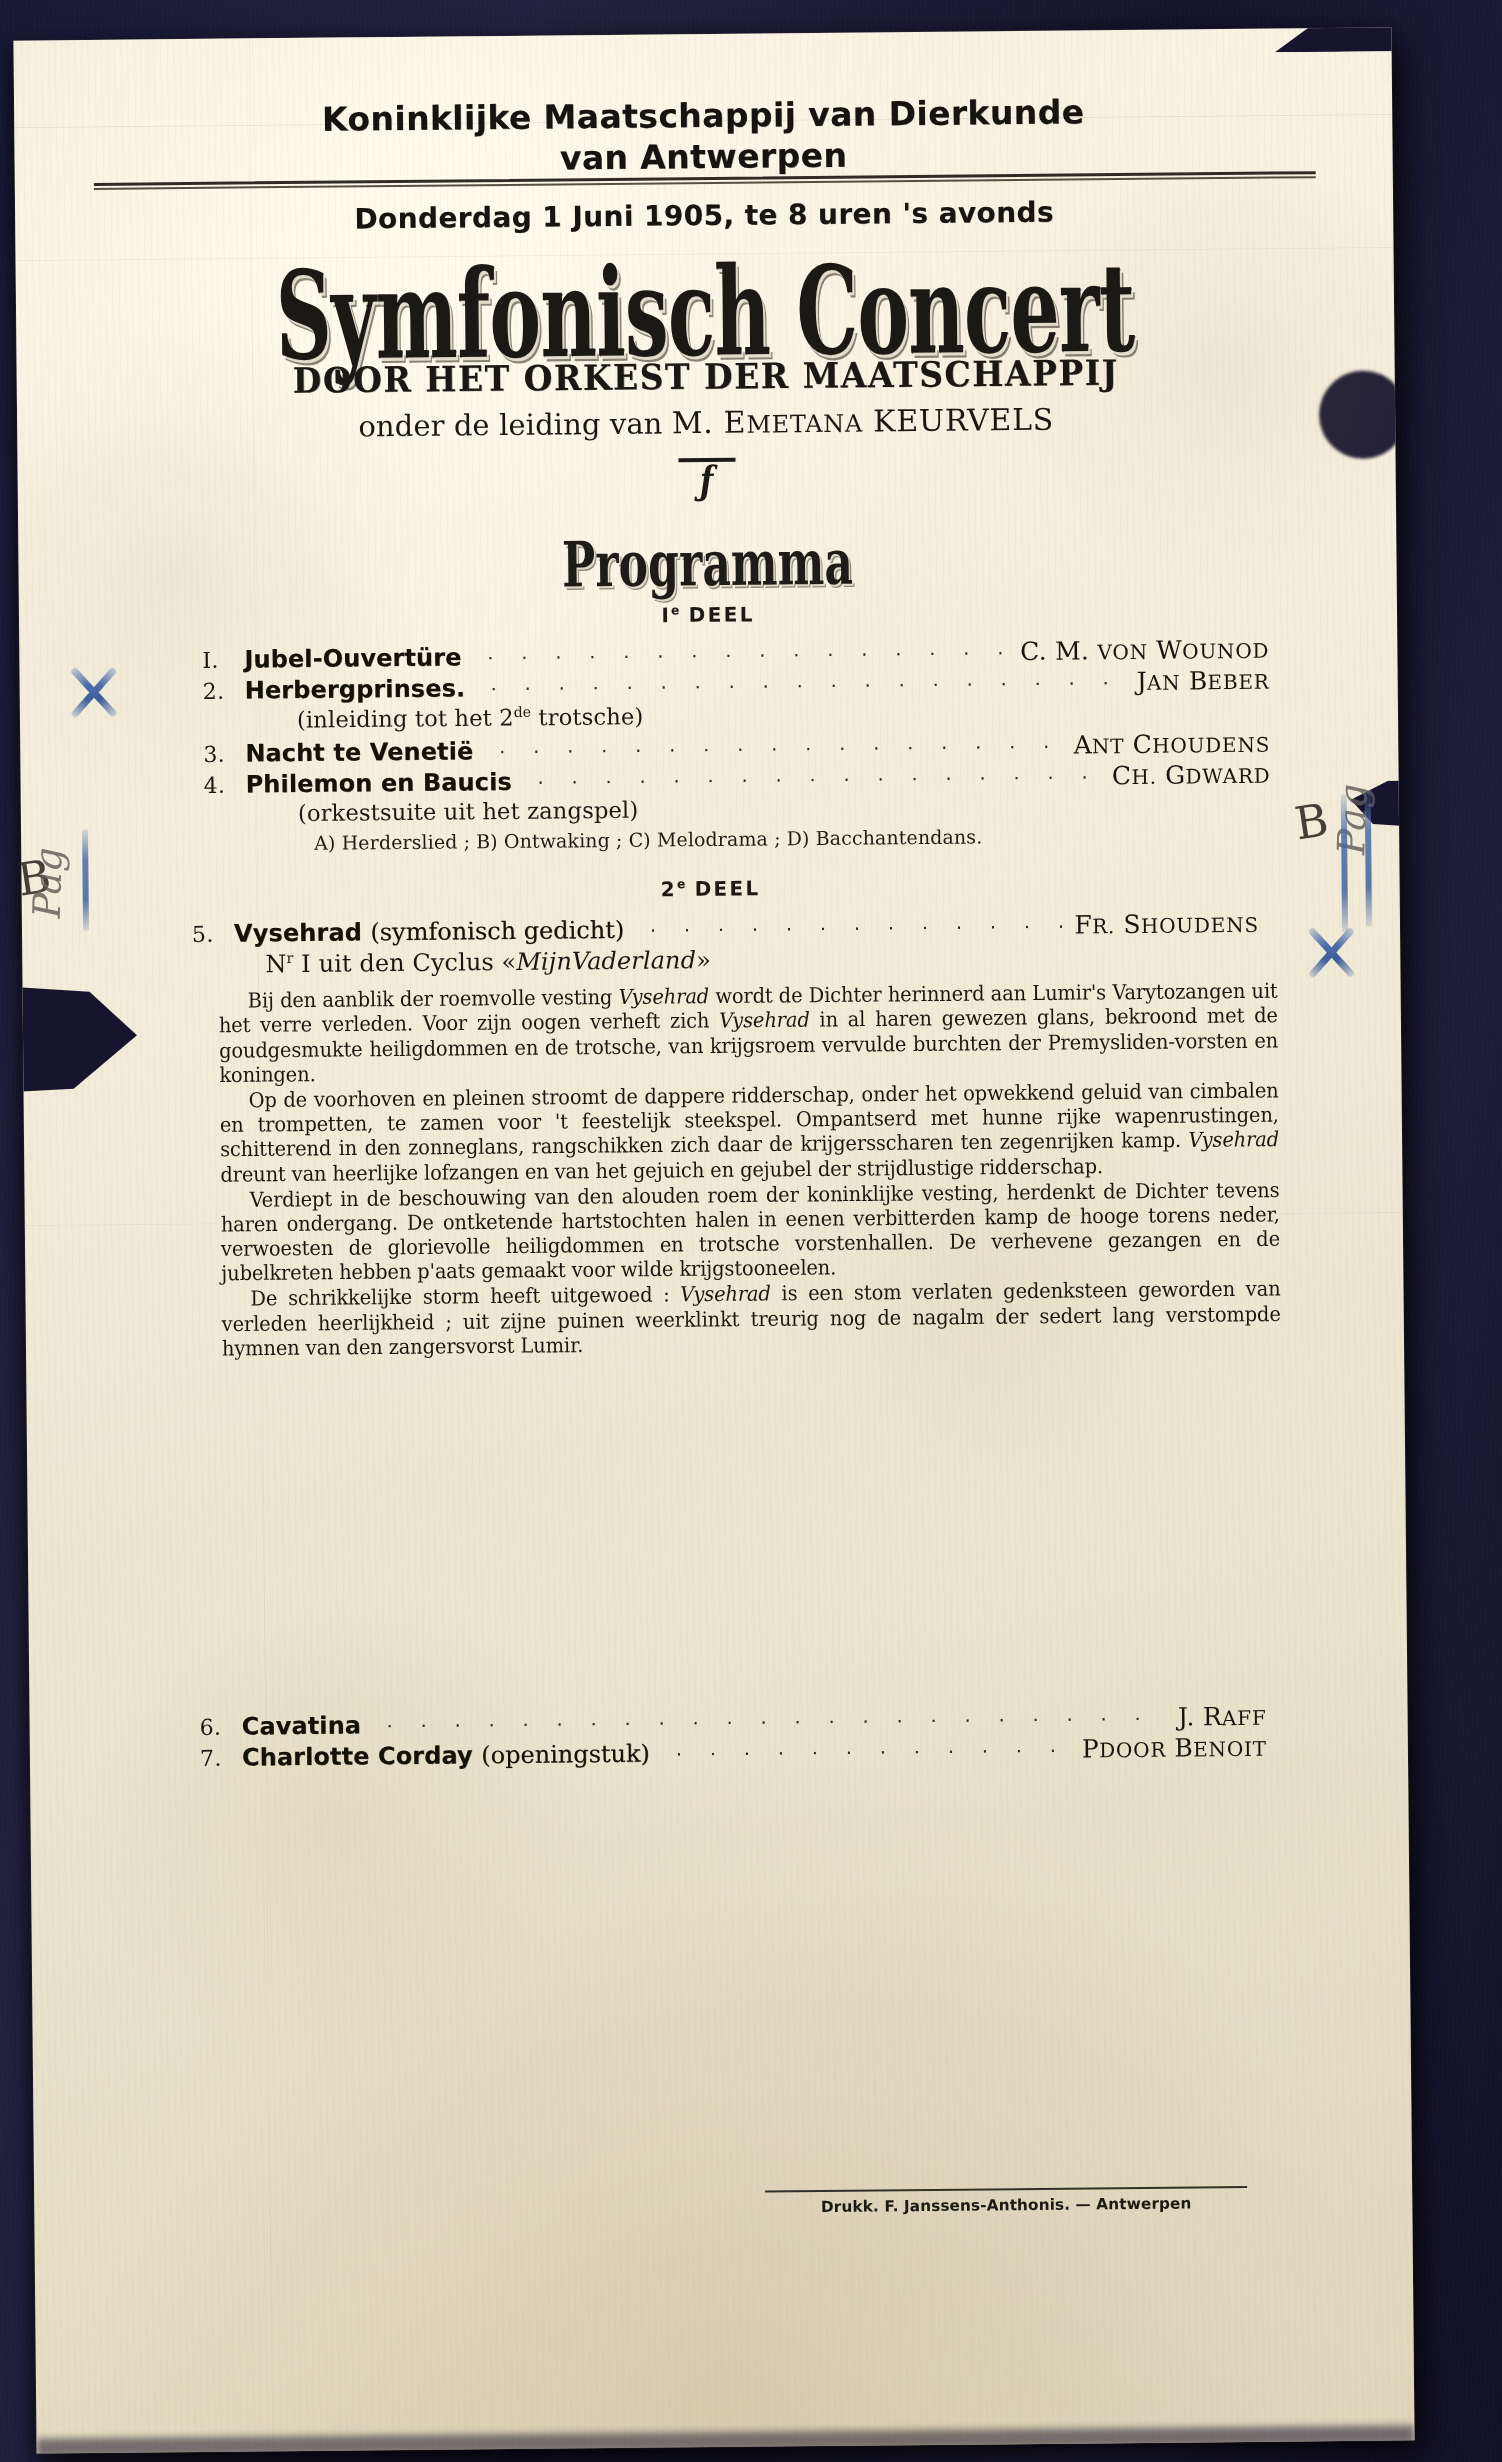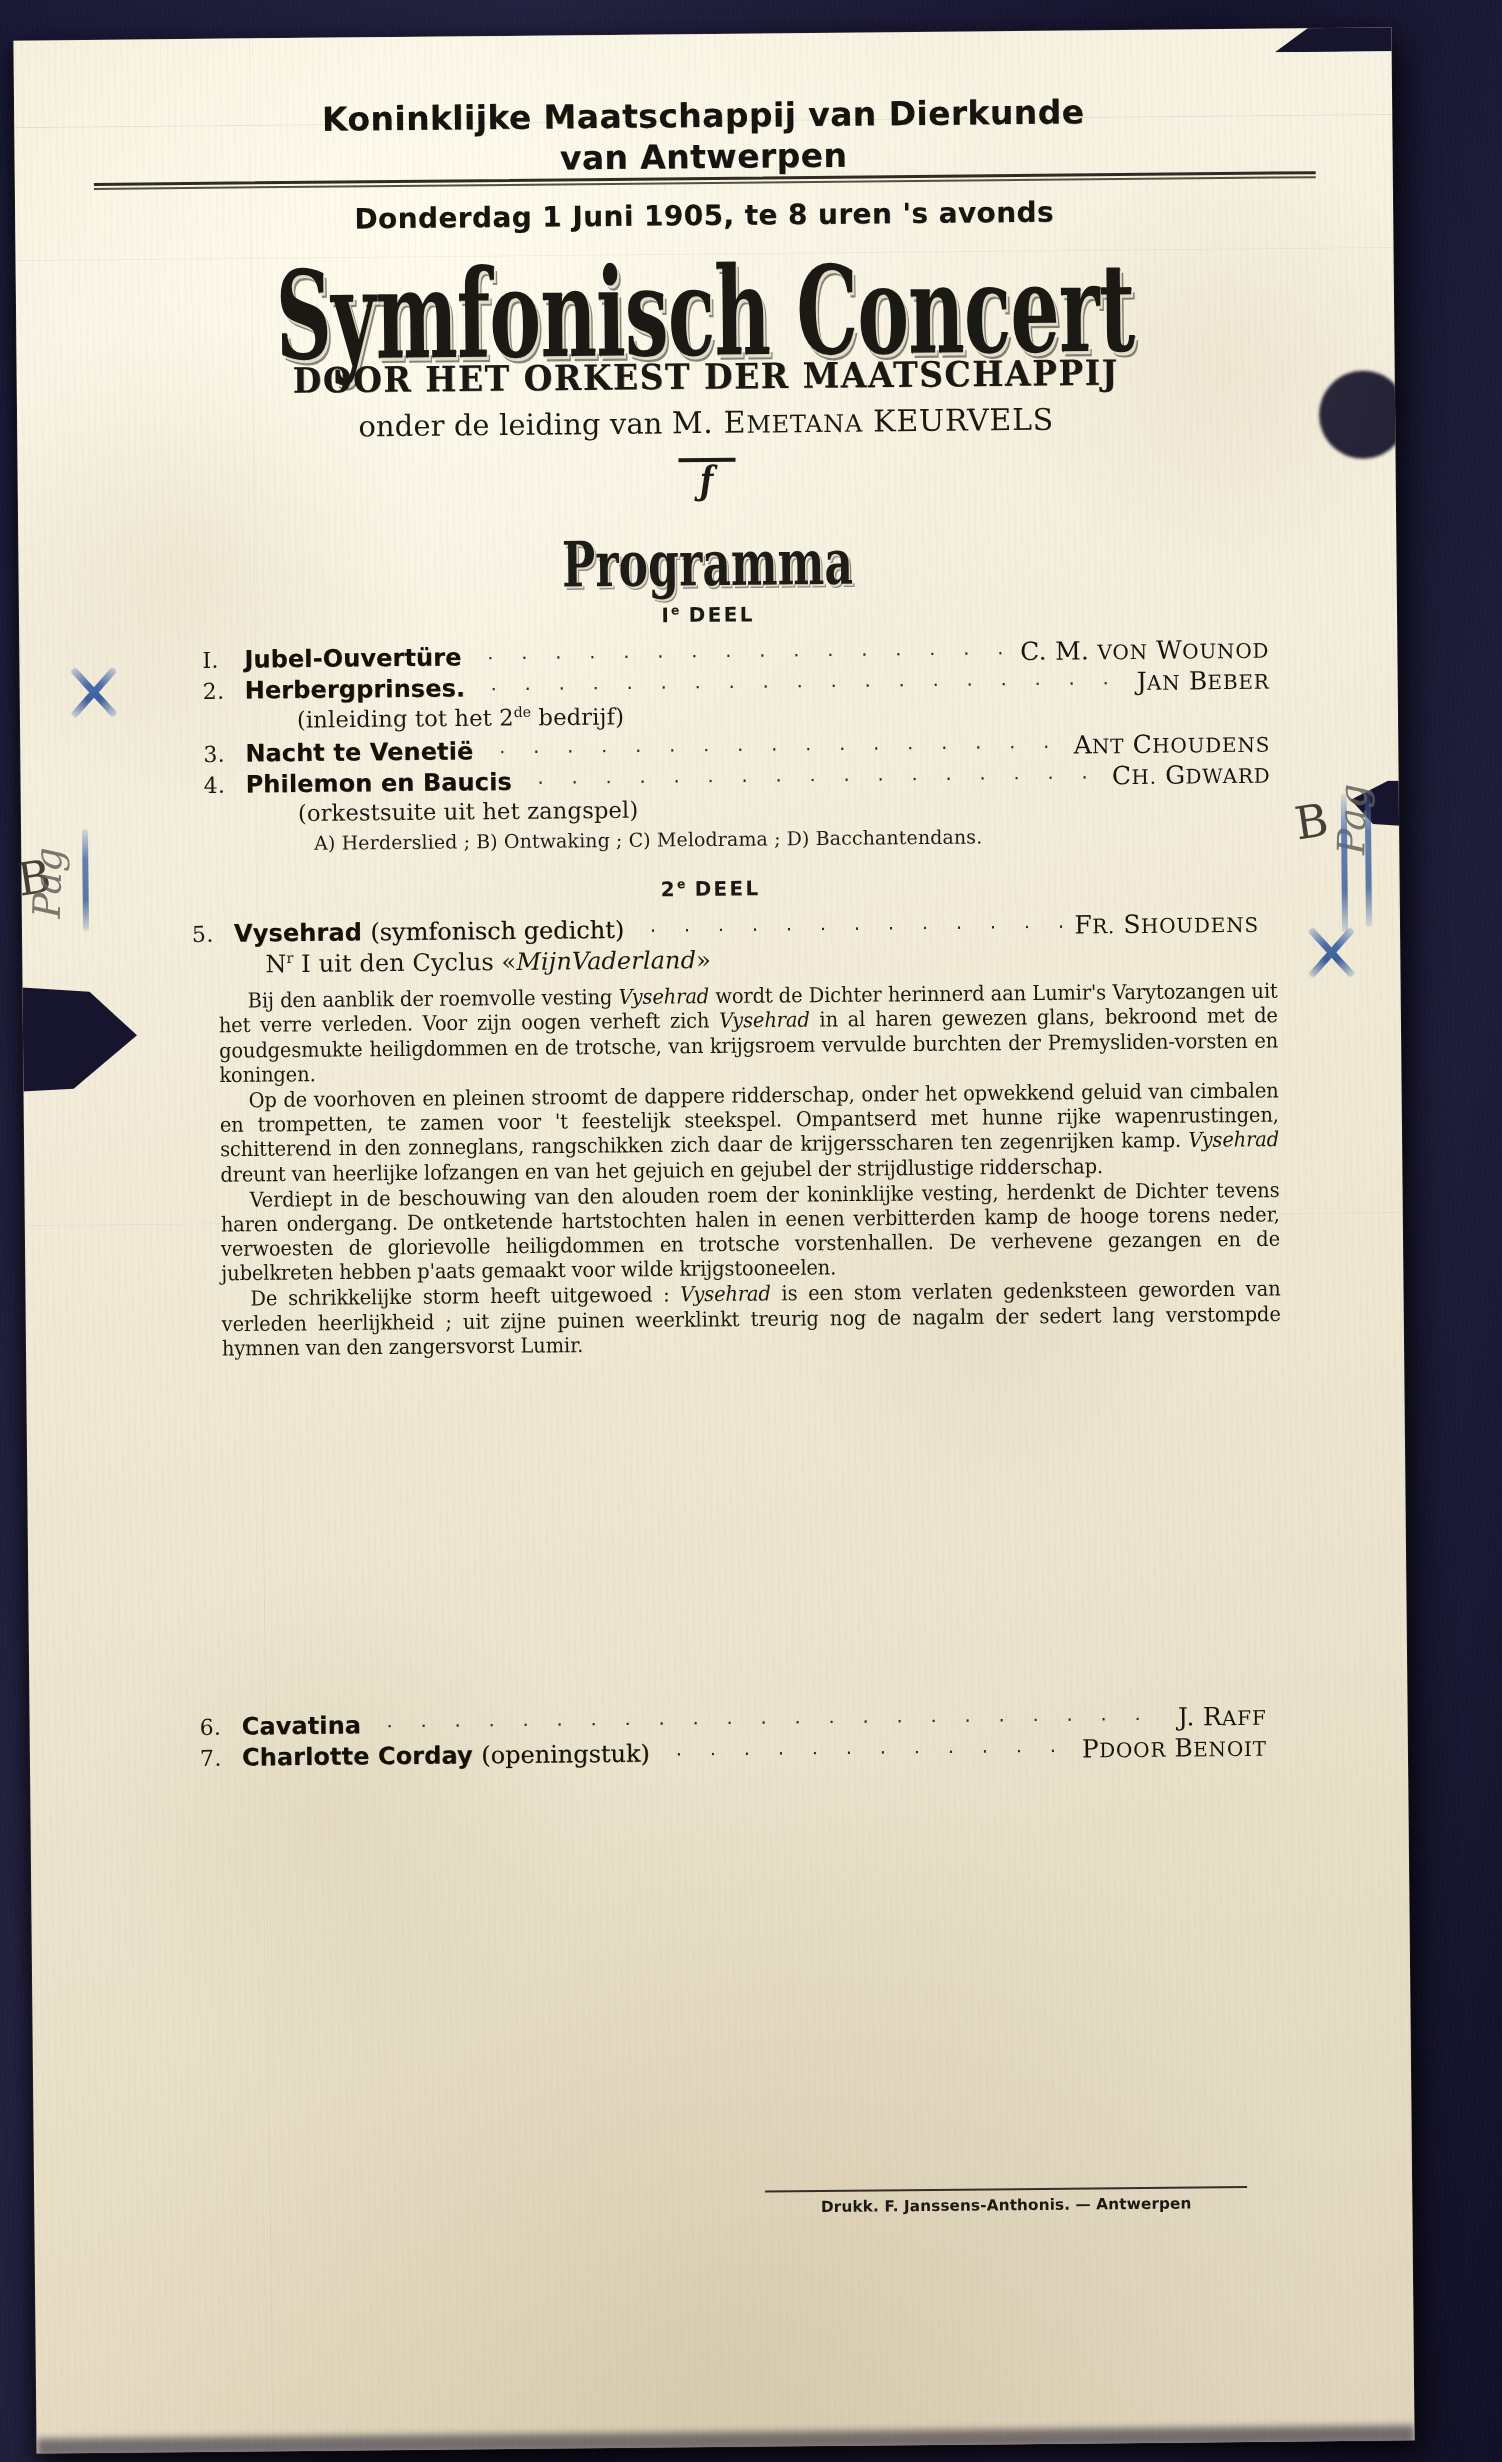--- a/index.html
+++ b/index.html
@@ -510,7 +510,7 @@
       <span class="leader"></span>
       <span class="composer"><span>J</span><span class="sc">AN</span><span> B</span><span class="sc">EBER</span></span>
     </div>
-    <div class="sub-note"><span>(inleiding tot het 2</span><sup>de</sup><span> bedrijf)</span></div>
+    <div class="sub-note"><span>(inleiding tot het 2</span><sup>de</sup><span> trotsche)</span></div>
 
     <div class="row">
       <span class="num">3.</span>

